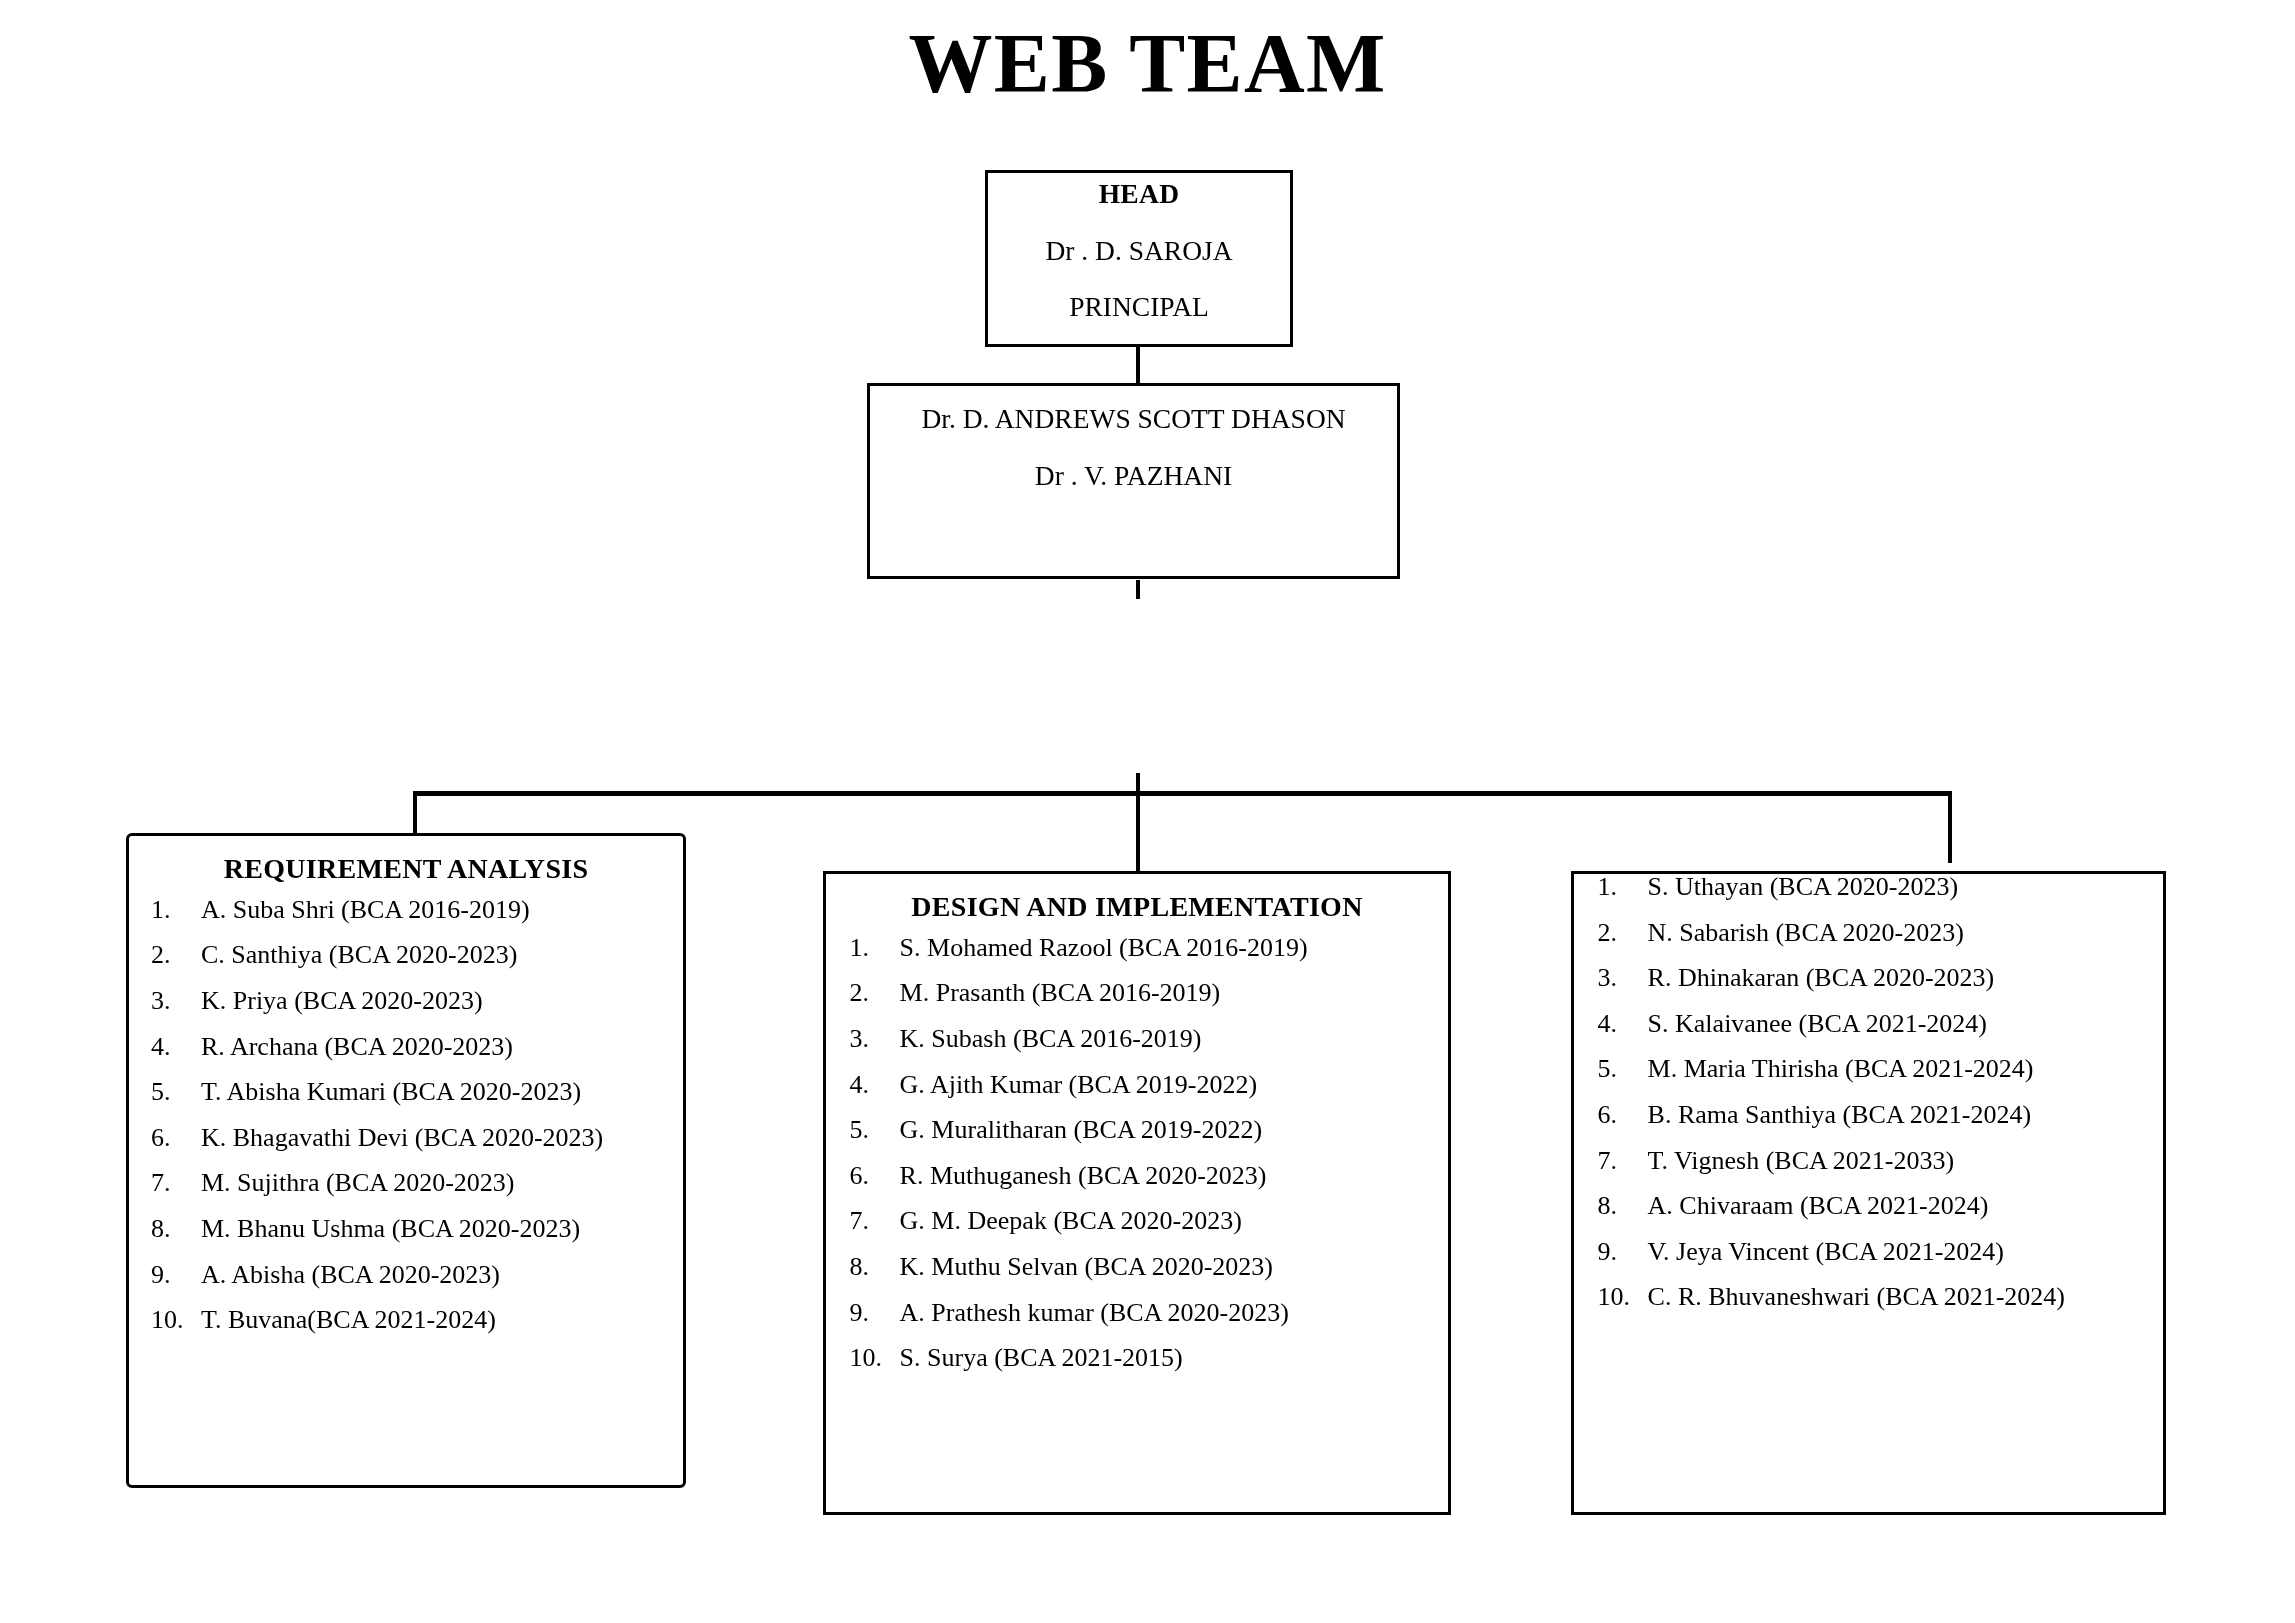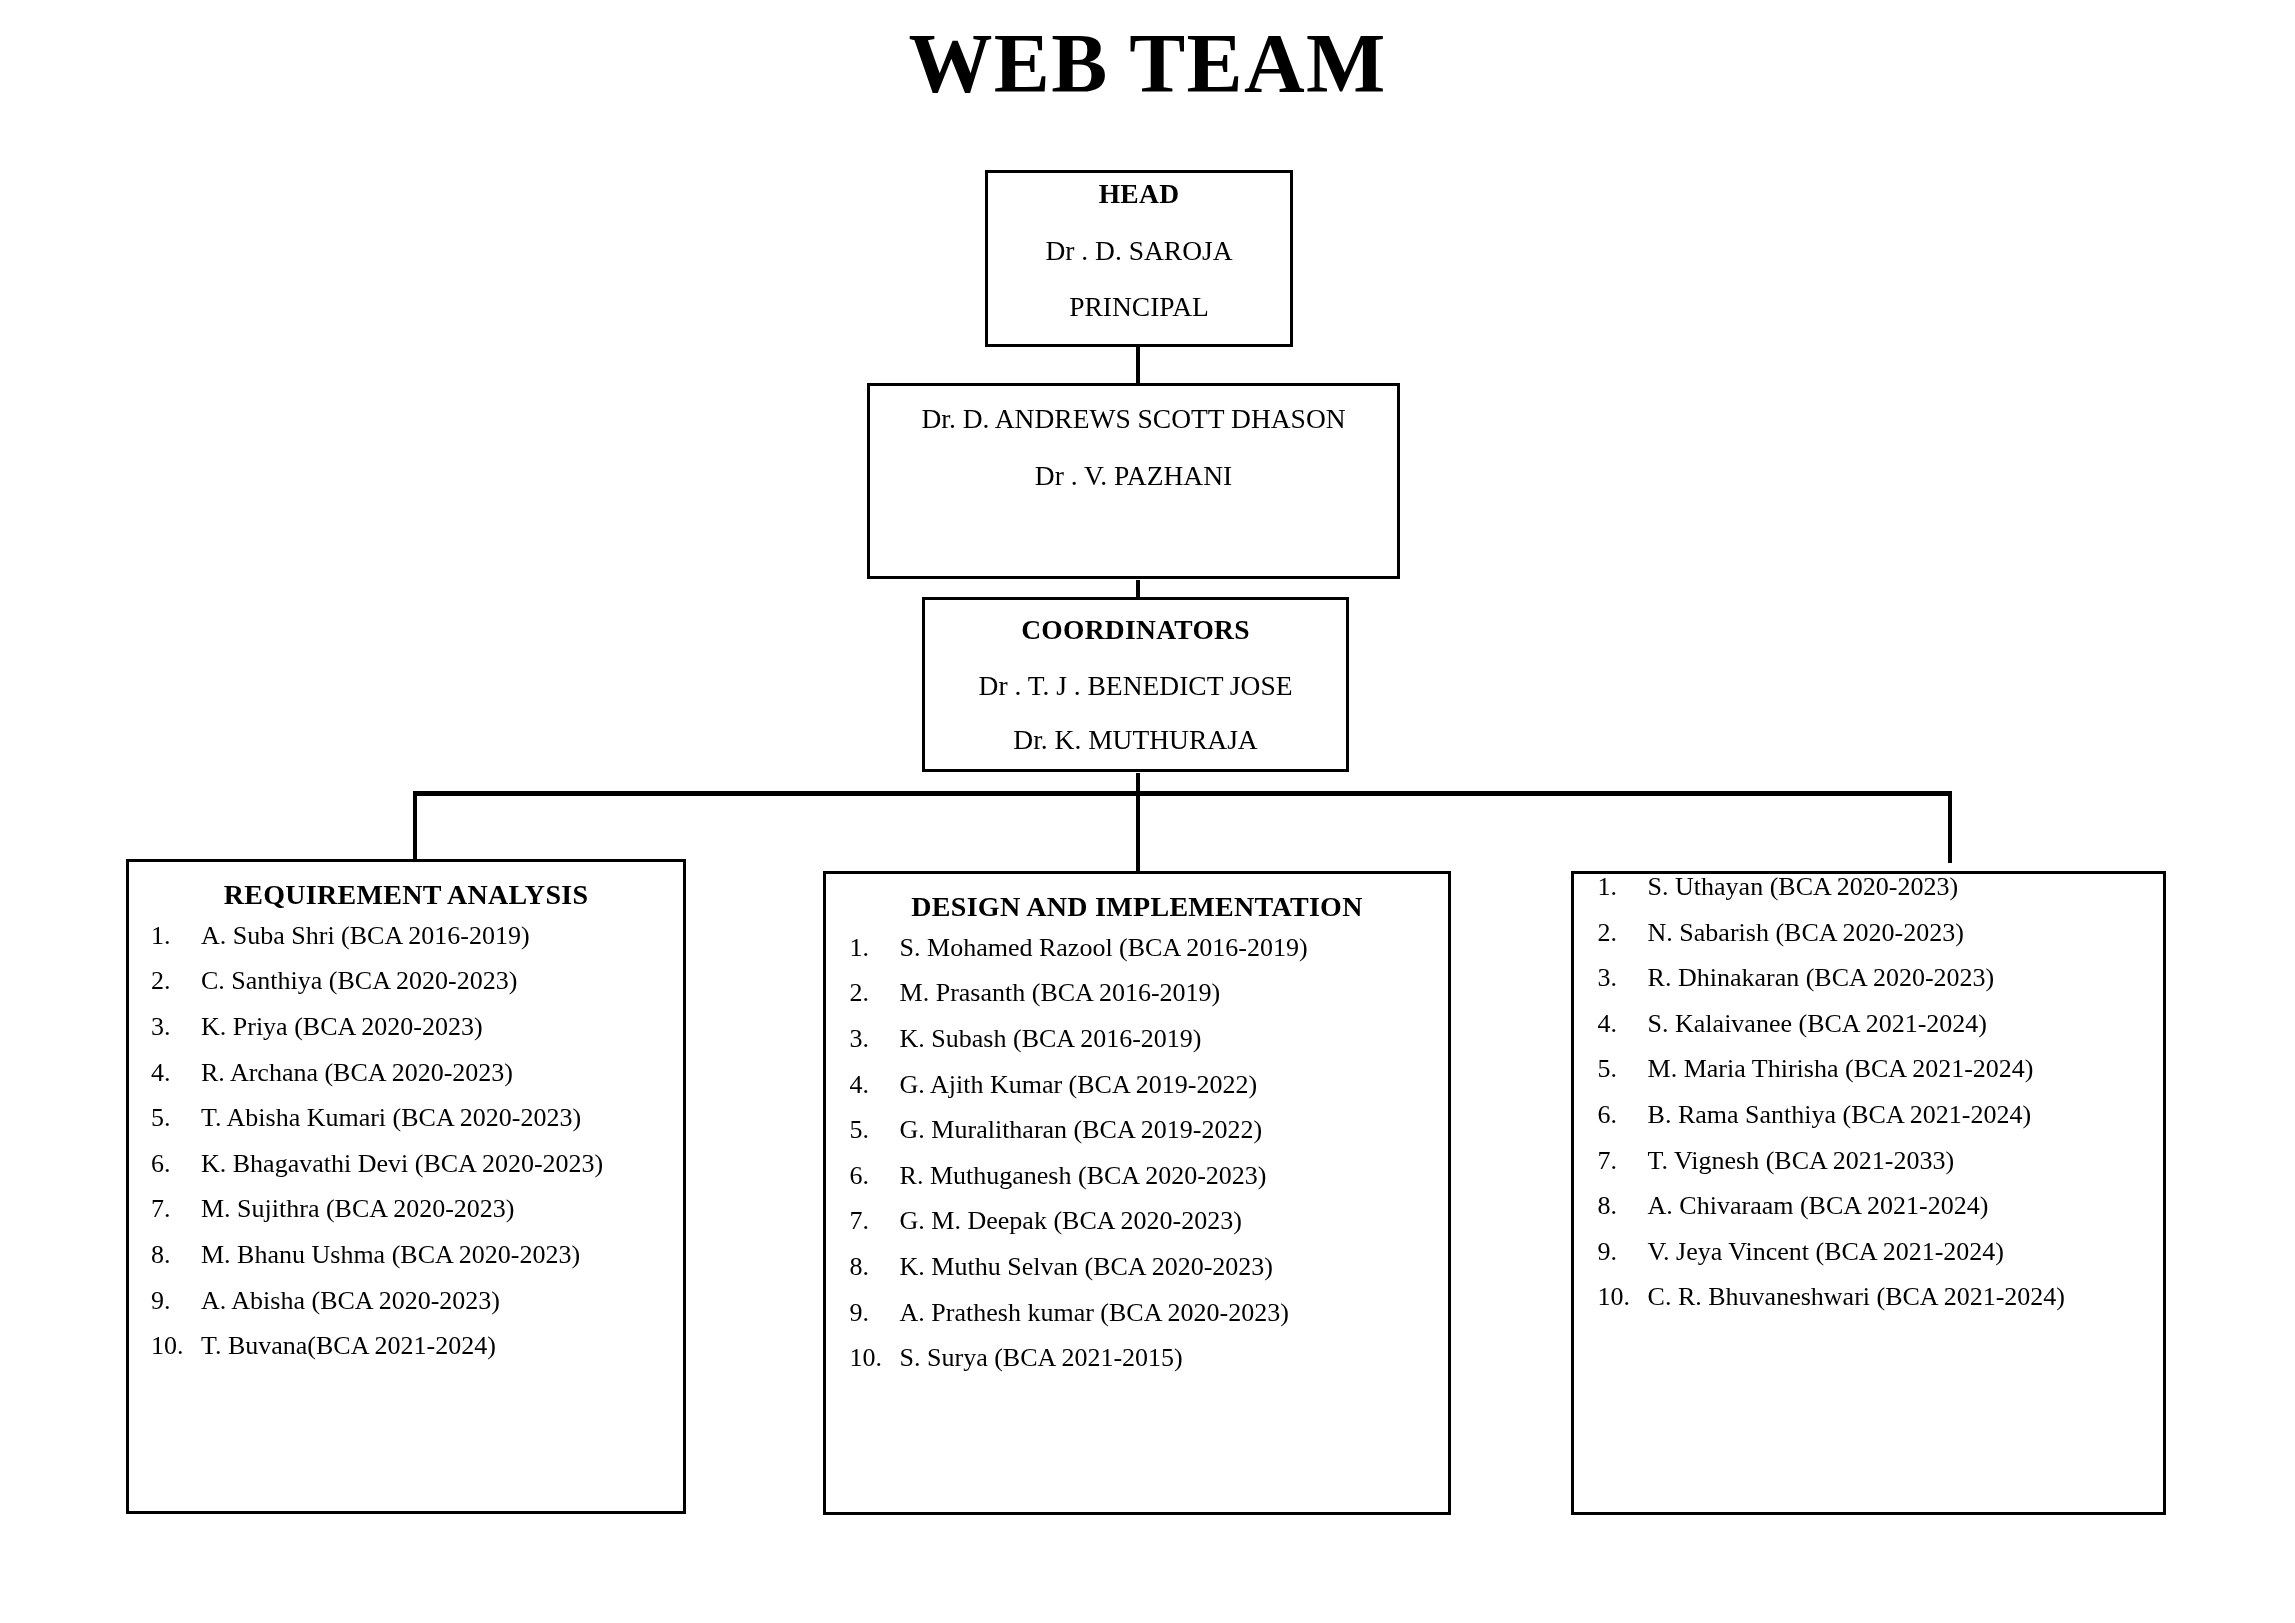--- a/index.html
+++ b/index.html
@@ -169,11 +169,6 @@
     <span class="node-line">Dr . V.  PAZHANI</span>
   </div>
 
-  <div class="node-box" id="coordinators-box">
-    <div class="node-title">COORDINATORS</div>
-    <span class="node-line">Dr . T. J . BENEDICT JOSE</span>
-    <span class="node-line">Dr. K. MUTHURAJA</span>
-  </div>
 
   <div class="column-box" id="col-requirement">
     <div class="column-title">REQUIREMENT ANALYSIS</div>

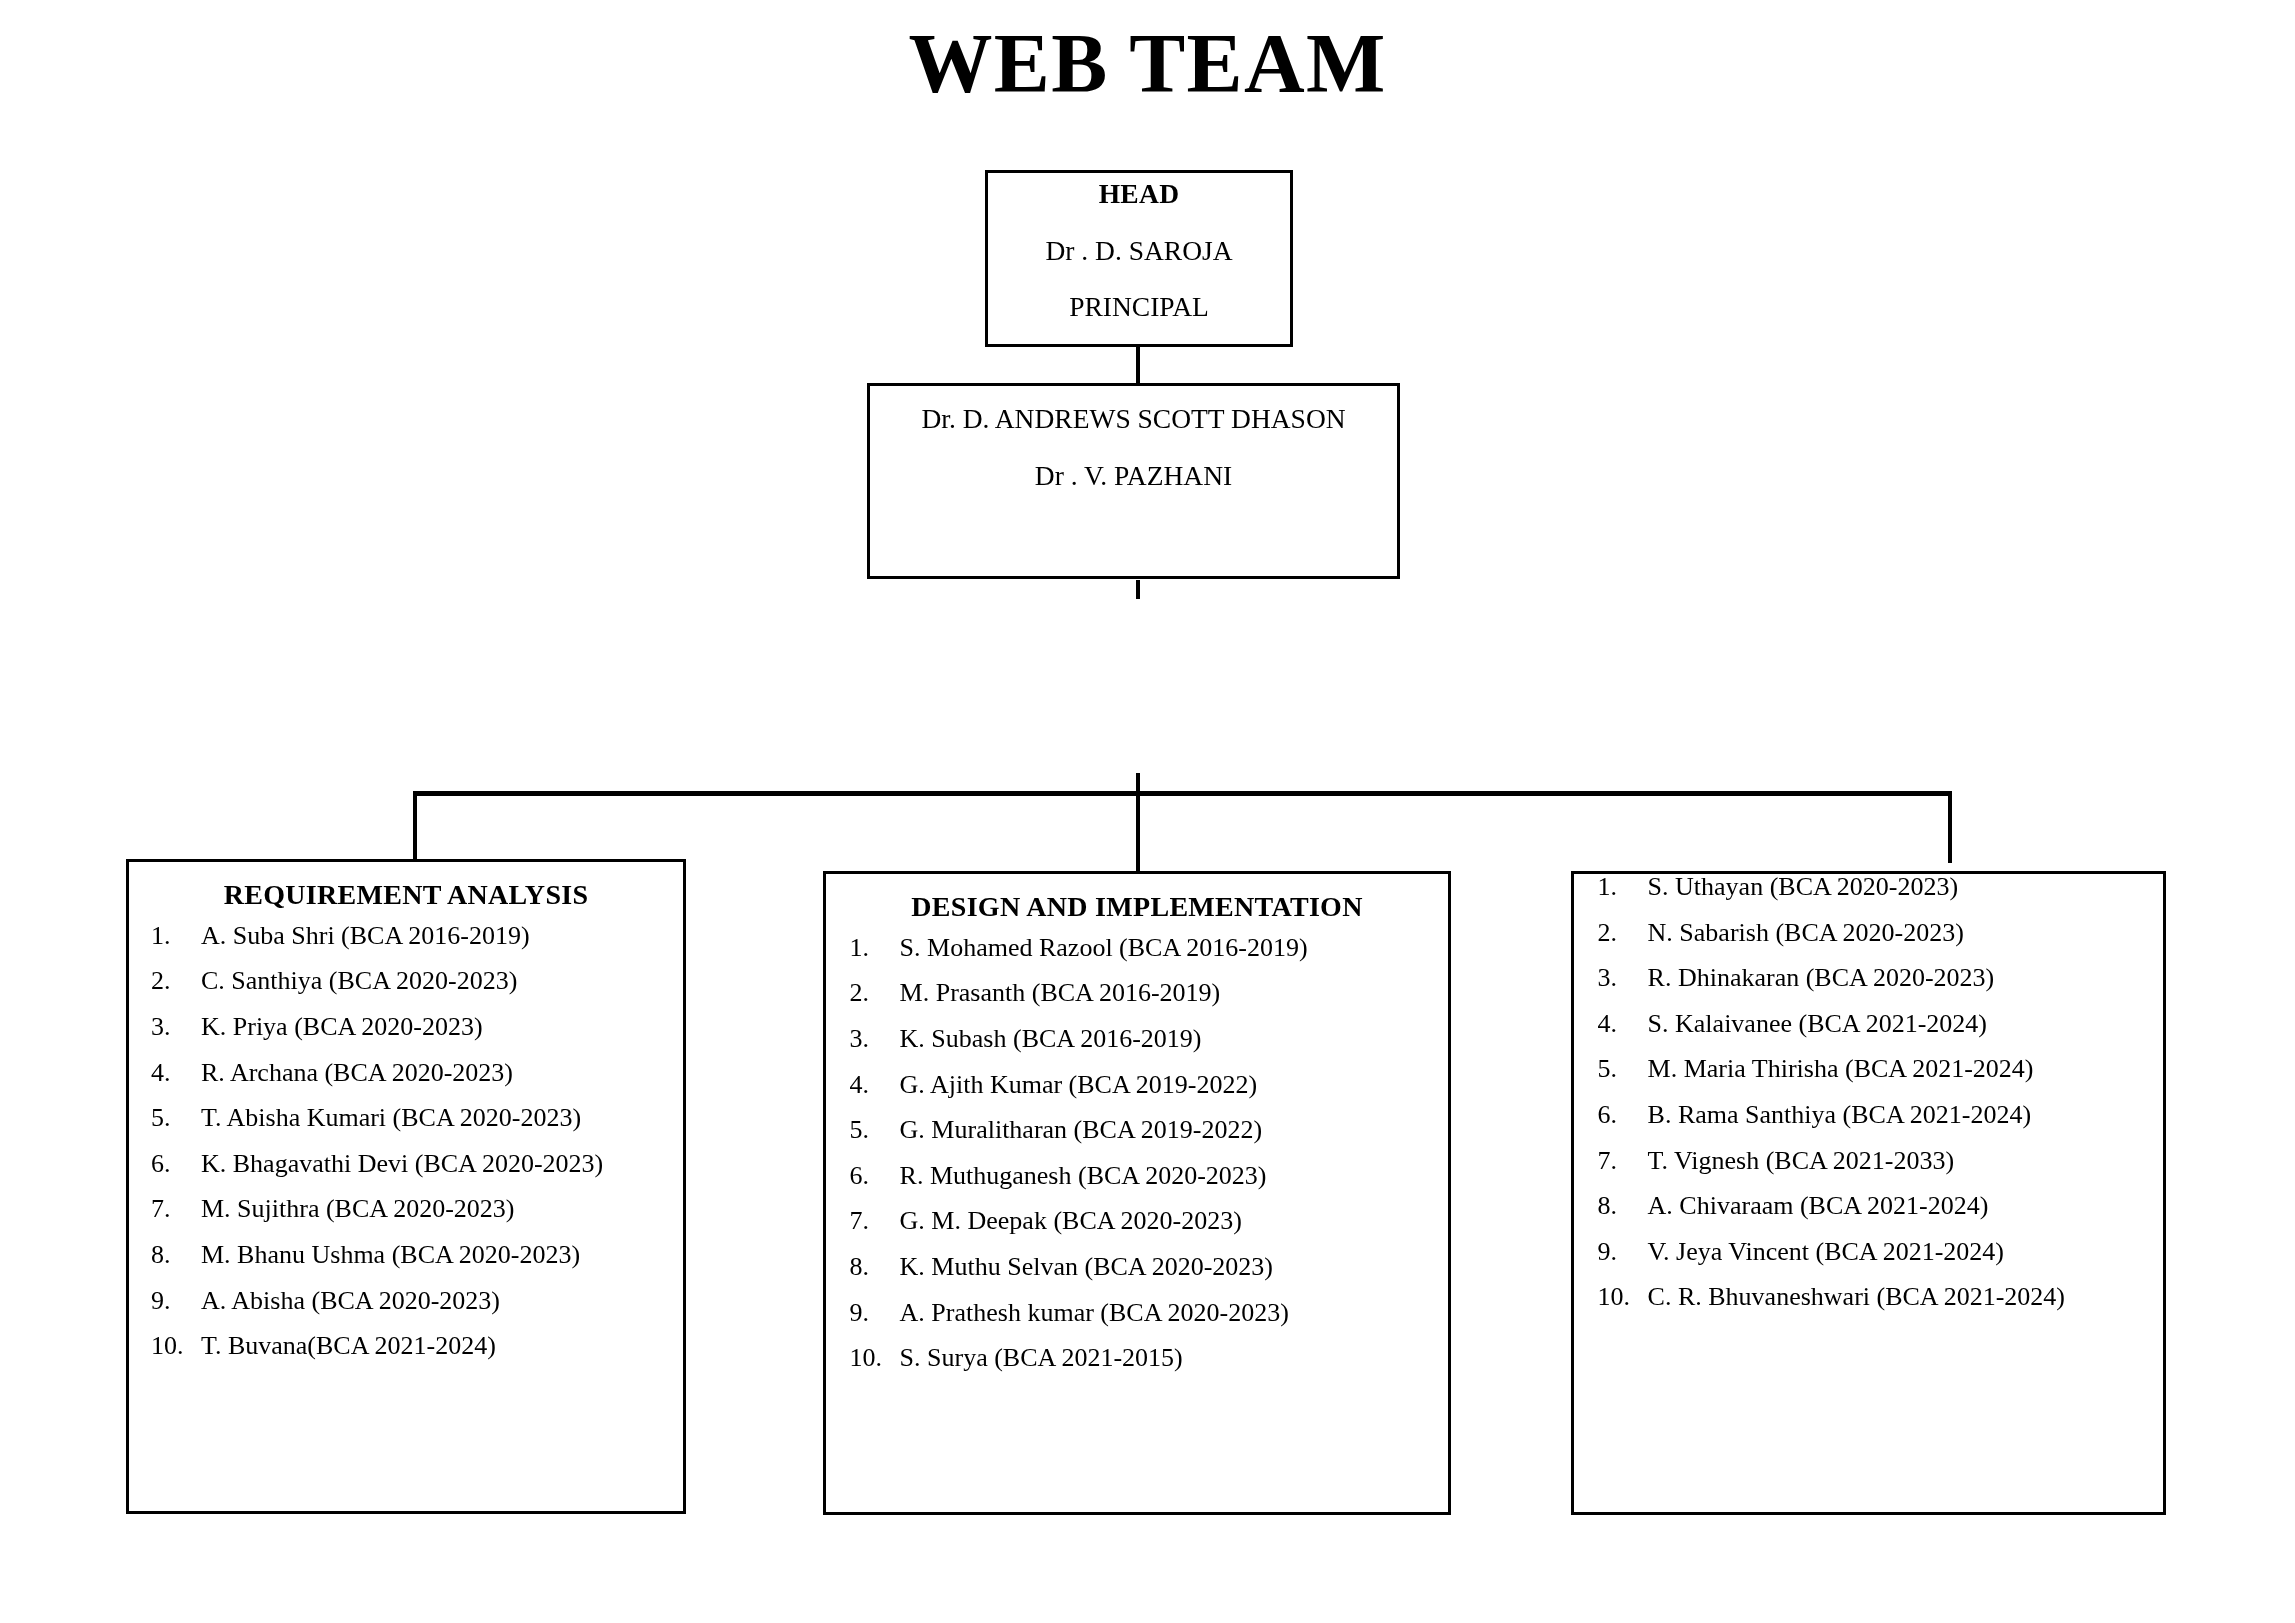--- a/index.html
+++ b/index.html
@@ -107,7 +107,7 @@
     background: #ffffff;
     z-index: 3;
   }
-  #col-requirement   { left: 126px;  top: 859px; width: 560px;  height: 655px; }
+  #col-requirement   { left: 126px;  top: 833px; width: 560px;  height: 655px; border-radius: 6px; }
   #col-design        { left: 823px; top: 871px; width: 628px;  height: 644px;  }
   #col-testing       { left: 1571px; top: 871px; width: 595px;  height: 644px;  }
 

